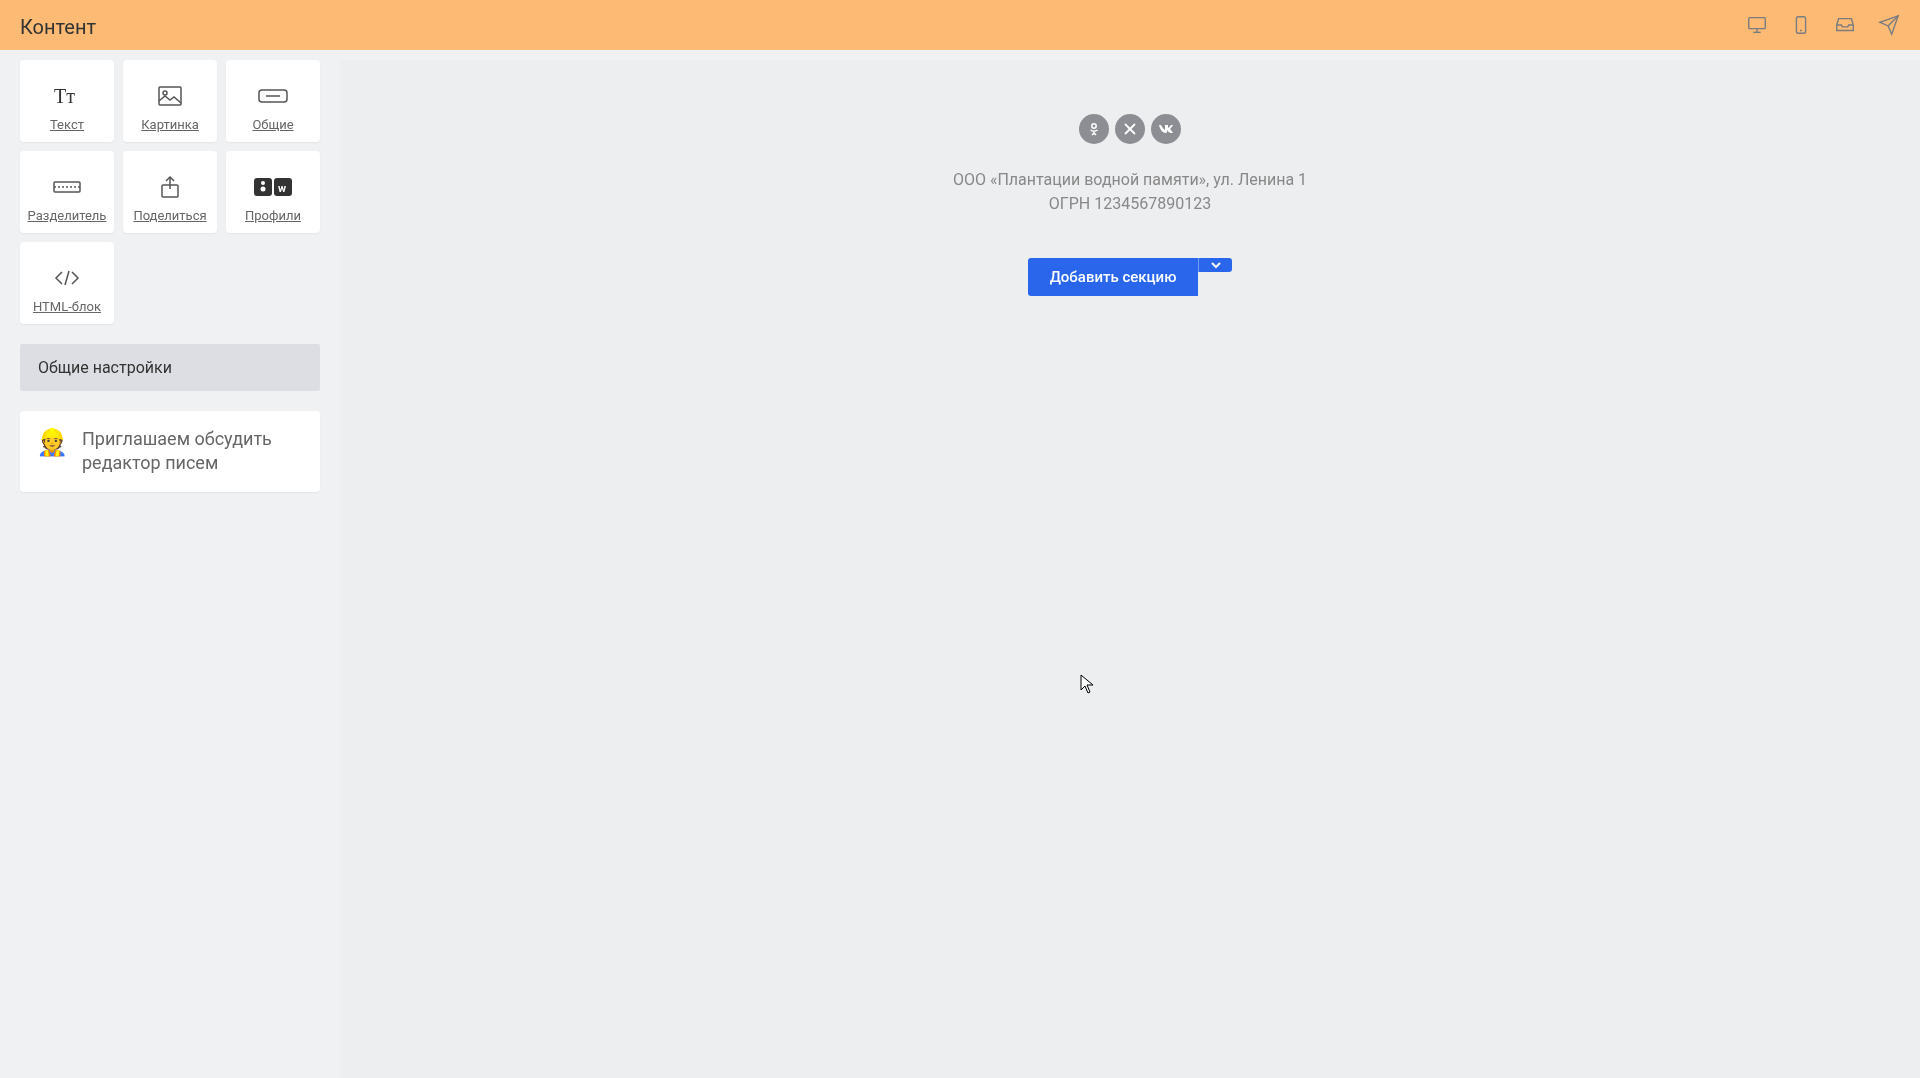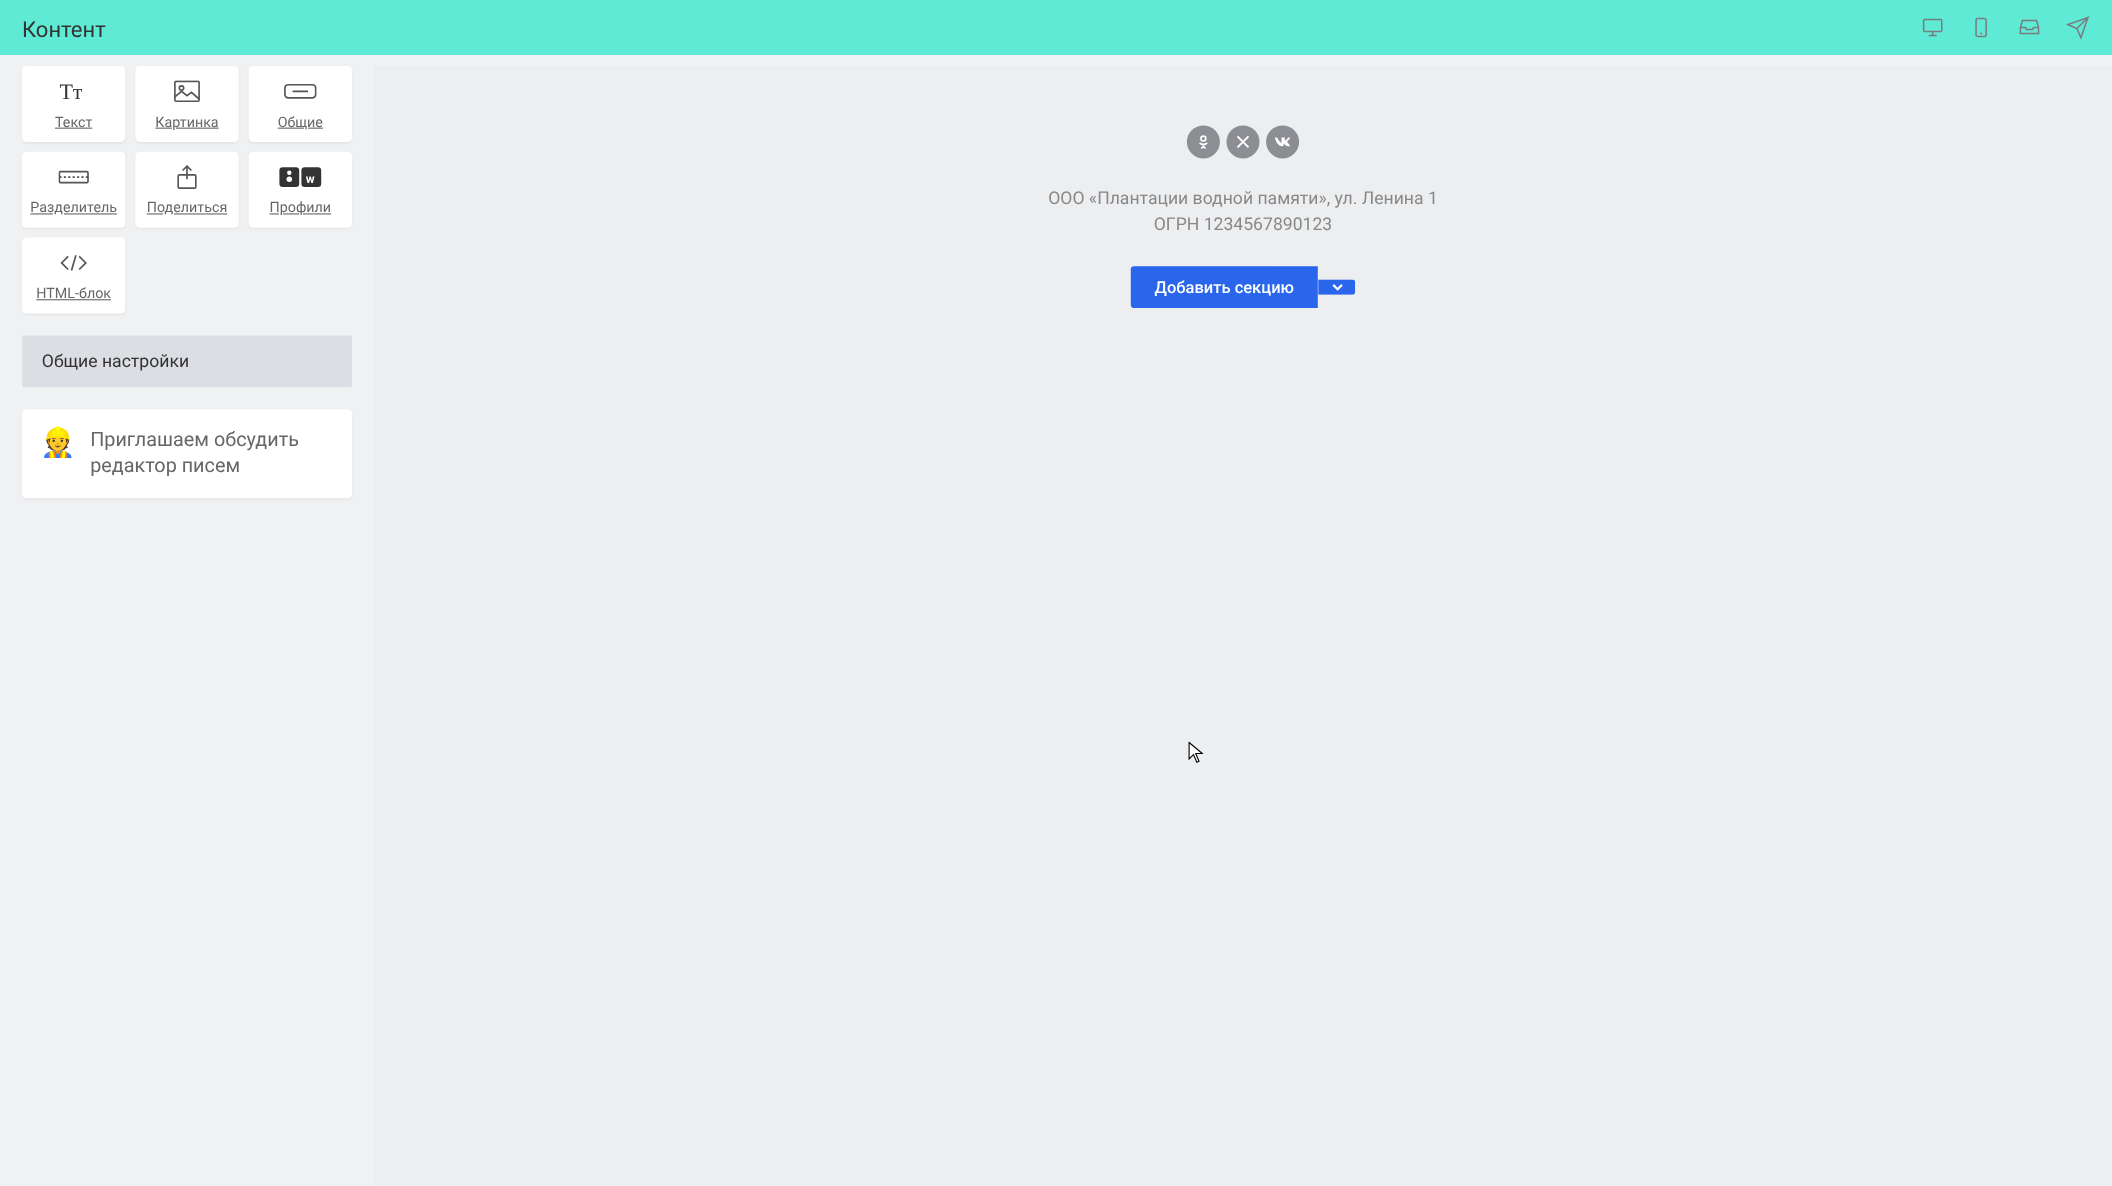--- a/index.html
+++ b/index.html
@@ -18,7 +18,7 @@
     align-items: center;
     justify-content: space-between;
     padding: 14px 20px 10px 20px;
-    background: #5eead4;
+    background: #fdba74;
   }
   .header-title {
     font-size: 20px;

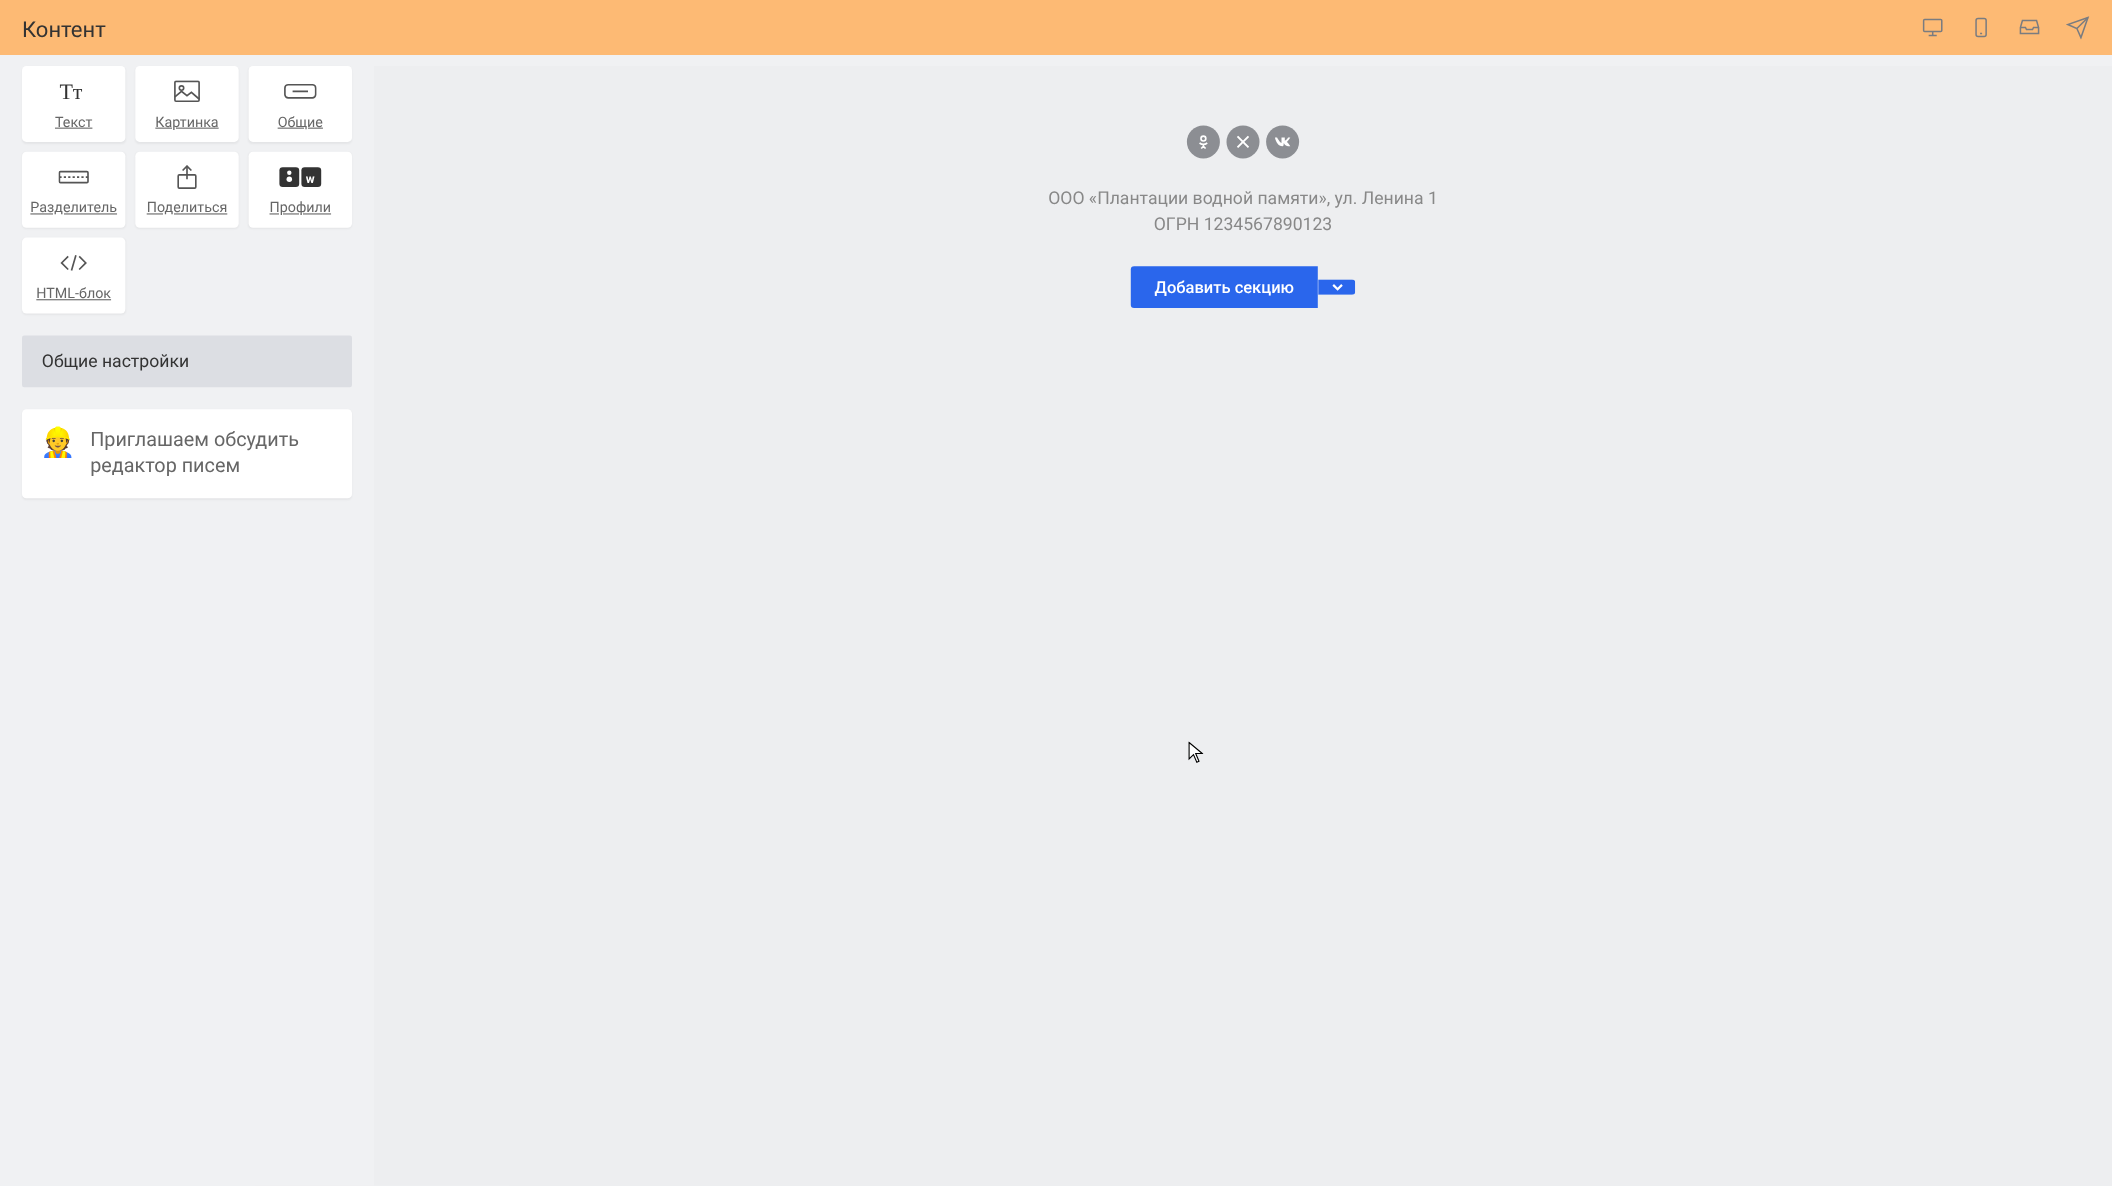--- a/index.html
+++ b/index.html
@@ -48,7 +48,7 @@
   .block-item {
     background: #fff;
     border-radius: 4px;
-    padding: 10px 4px 10px 4px;
+    padding: 23px 4px 10px 4px;
     display: flex;
     flex-direction: column;
     align-items: center;

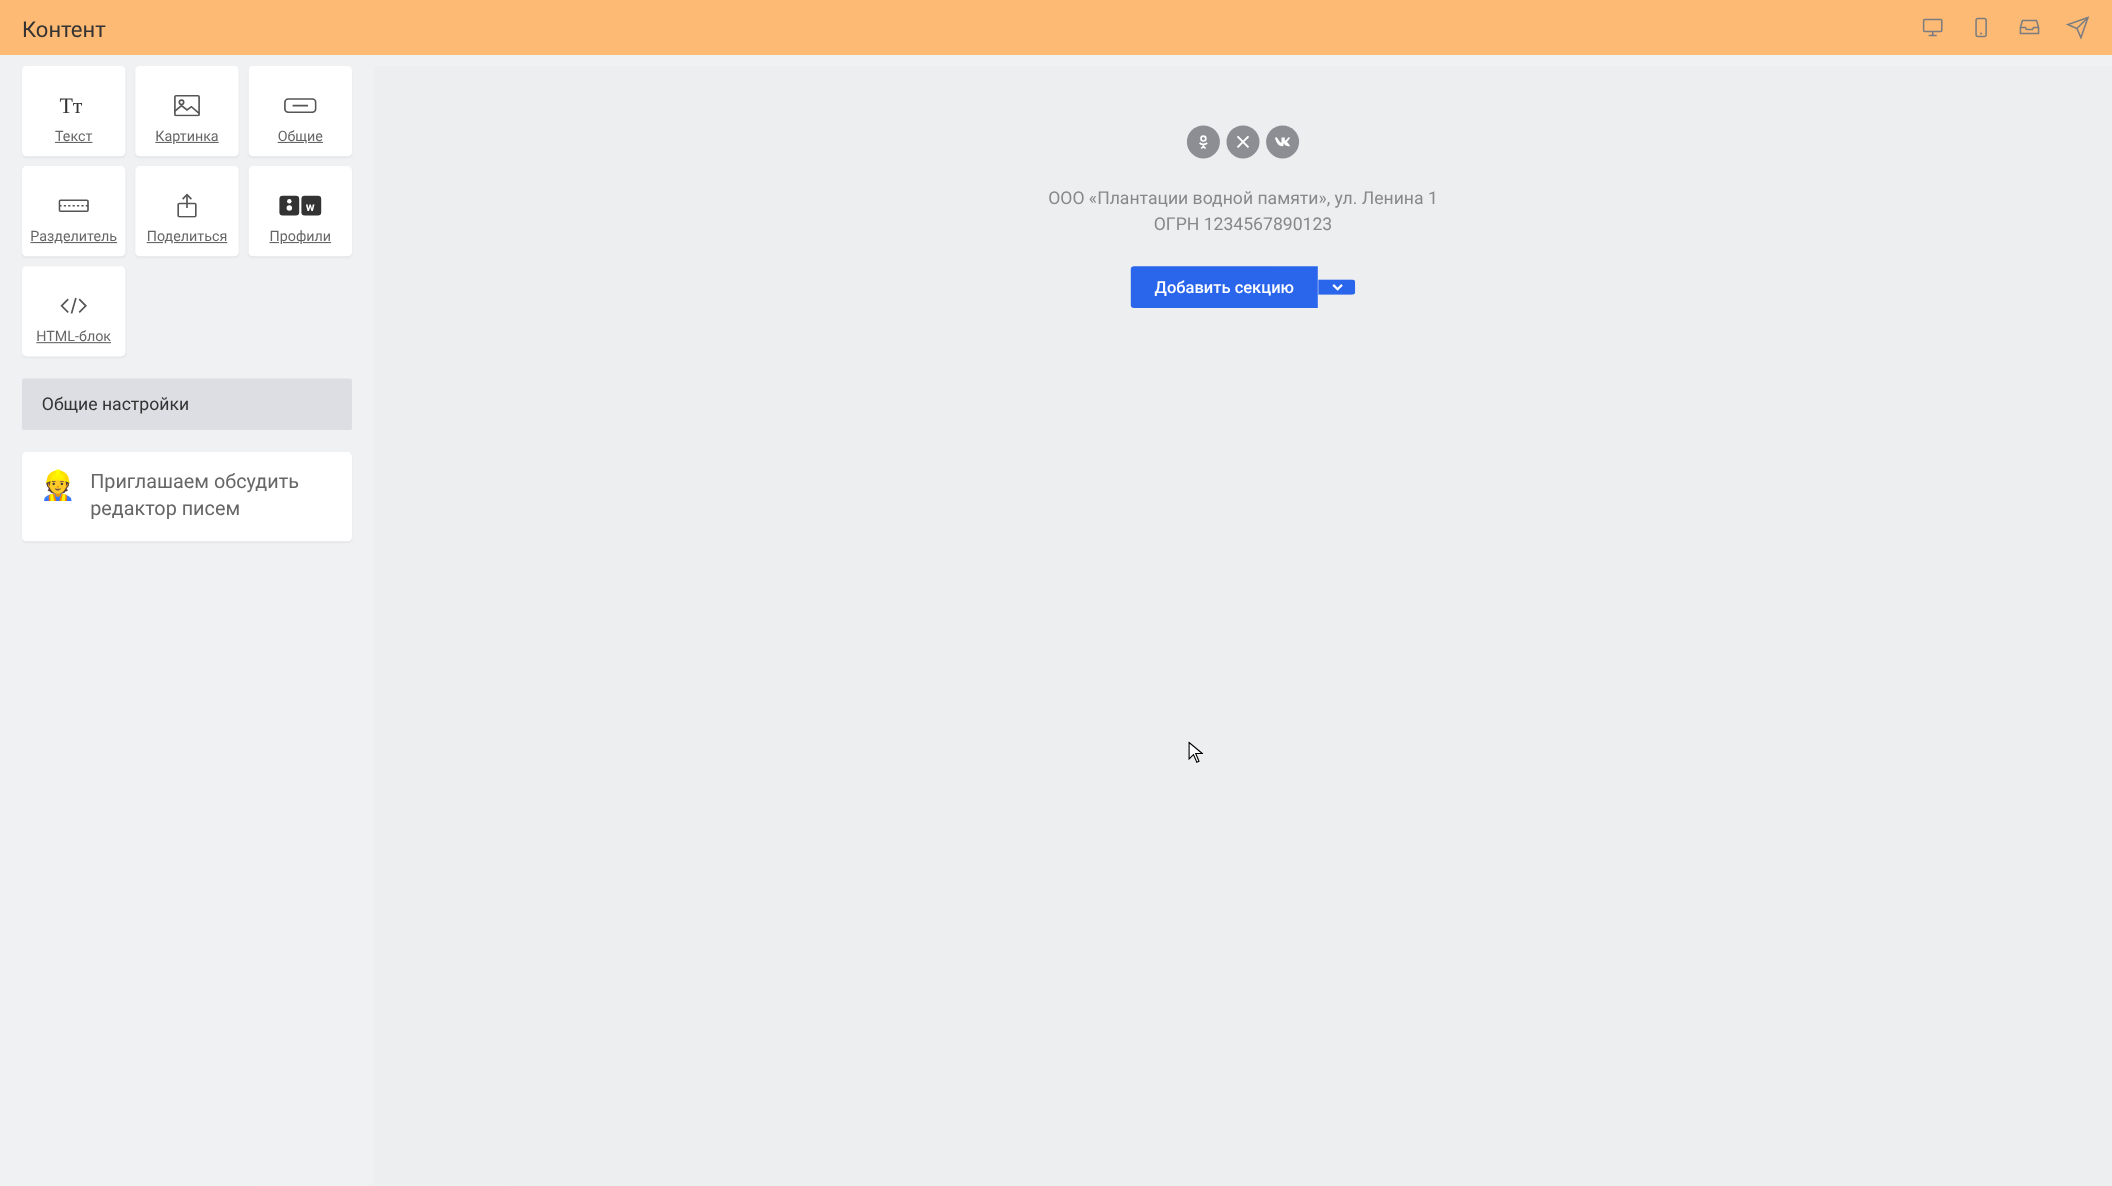--- a/index.html
+++ b/index.html
@@ -211,9 +211,9 @@
   }
 
   .add-section {
-    margin-top: 16px;
-    display: flex;
-    align-items: center;
+    margin-top: 32px;
+    display: flex;
+    align-items: flex-start;
   }
   .add-section-main {
     background: #2a66ec;

